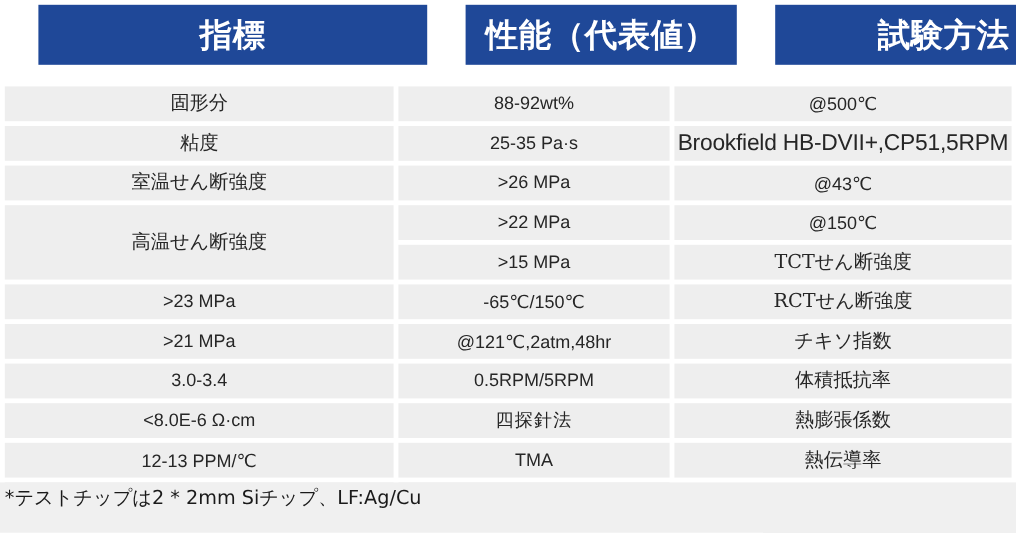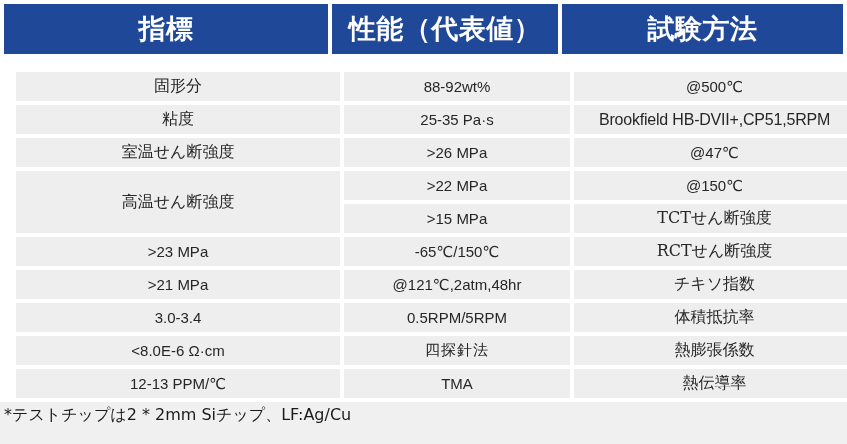--- a/index.html
+++ b/index.html
@@ -41,6 +41,7 @@
     height: 50px;
     box-sizing: border-box;
     font-family: "DejaVu Sans", "Liberation Sans", sans-serif;
+    margin-left: 28px;
   }
   .col-metric  { width: 324px; flex: none; }
   .col-perf    { width: 226px; flex: none; }

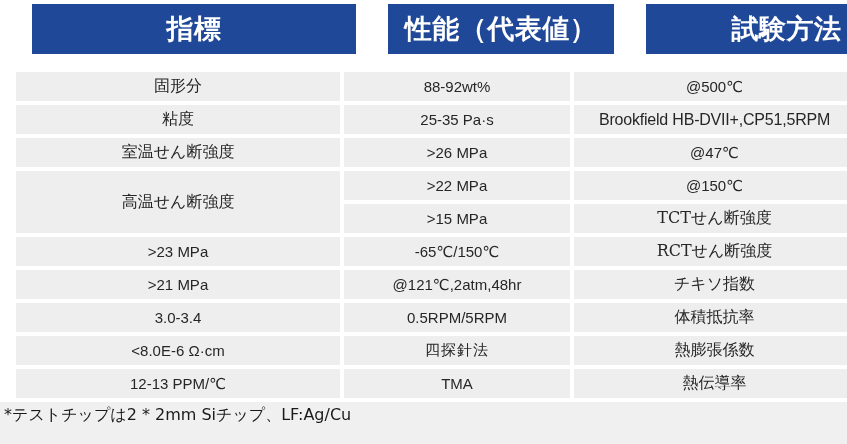--- a/index.html
+++ b/index.html
@@ -54,7 +54,7 @@
     grid-auto-rows: 29px;
     column-gap: 4px;
     row-gap: 4px;
-    padding: 0 16px;
+    padding: 0 4px;
     box-sizing: border-box;
     margin-top: 2px;
   }

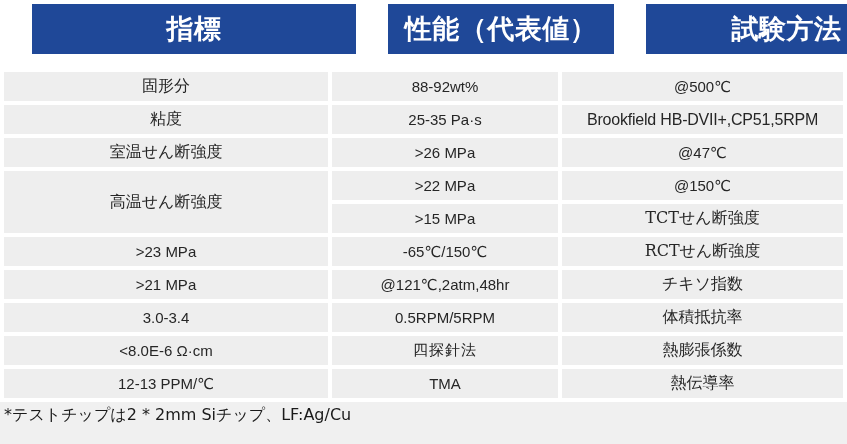--- a/index.html
+++ b/index.html
@@ -91,7 +91,7 @@
     letter-spacing: 1px;
   }
   .cell.method.small {
-    font-size: 16px;
+    font-size: 19px;
     letter-spacing: -0.2px;
     text-align: right;
   }

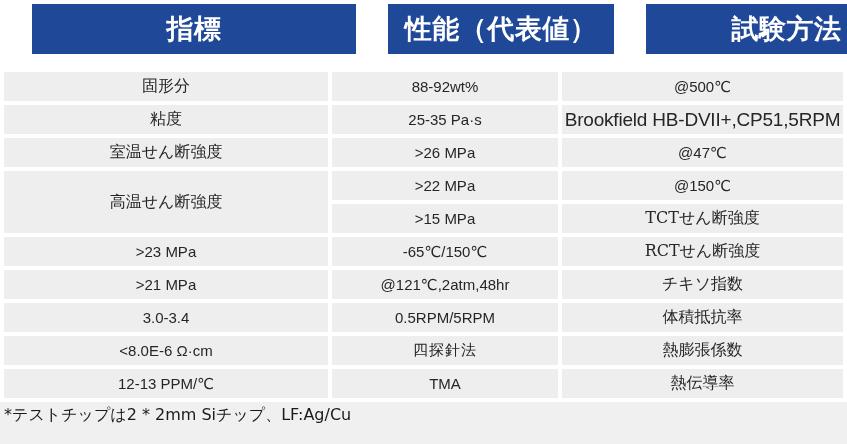--- a/index.html
+++ b/index.html
@@ -137,7 +137,7 @@
 
     <div class="cell metric">室温せん断強度</div>
     <div class="cell perf">&gt;26 MPa</div>
-    <div class="cell method">@47℃</div>
+    <div class="cell method">@43℃</div>
 
     <div class="cell metric span2">高温せん断強度</div>
     <div class="cell perf">&gt;22 MPa</div>

